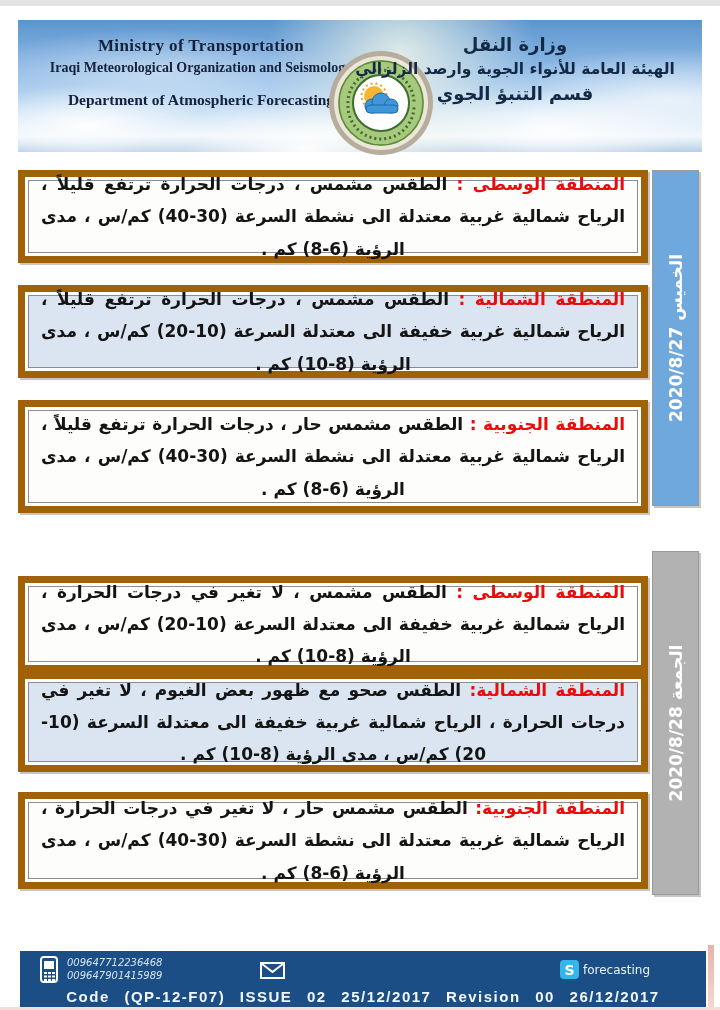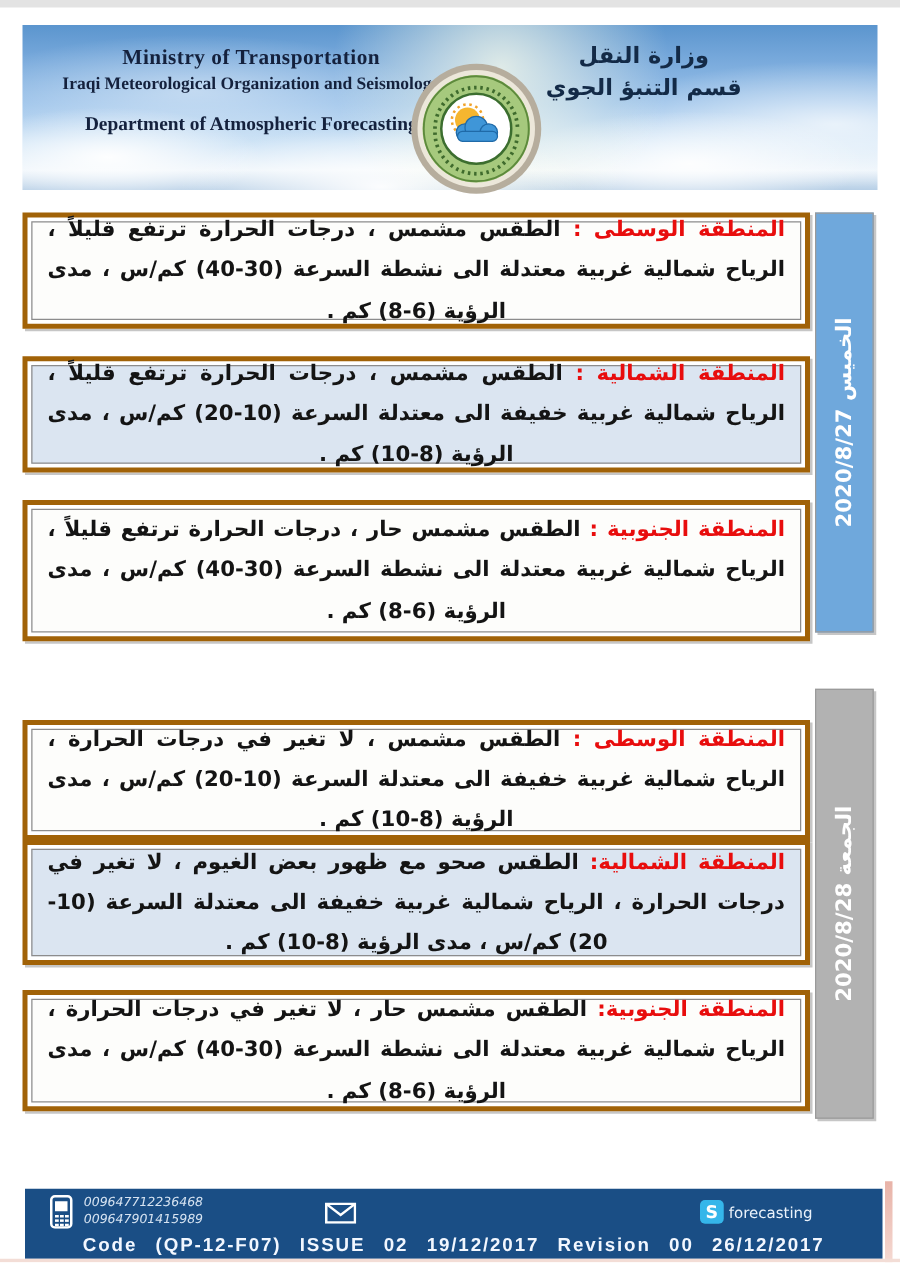--- a/index.html
+++ b/index.html
@@ -107,6 +107,7 @@
 
     <div class="hdr-ar">
       <div class="l1">وزارة النقل</div>
+      <div class="l2">الهيئة العامة للأنواء الجوية وارصد الزلزالي</div>
       <div class="l3">قسم التنبؤ الجوي</div>
     </div>
   </div>

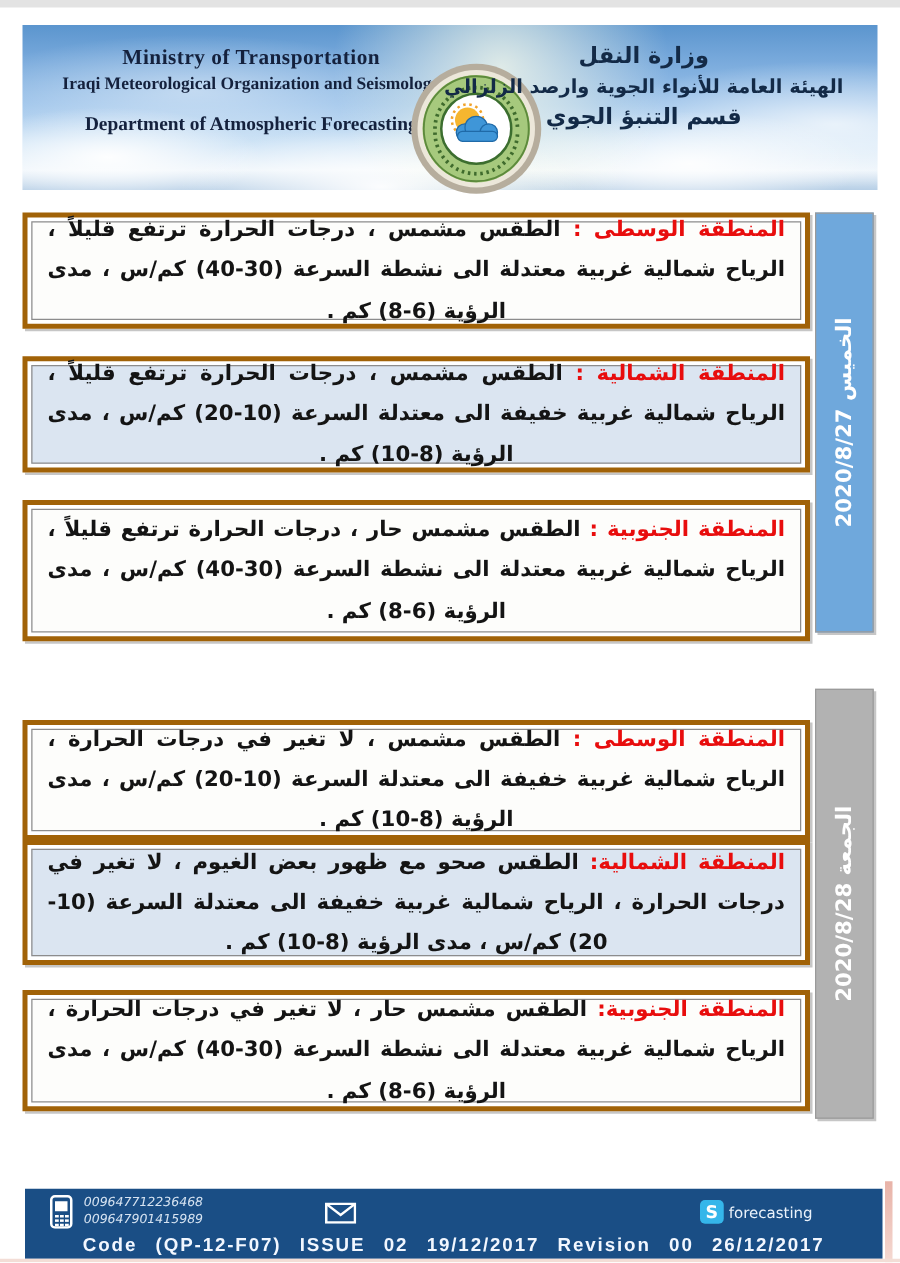--- a/index.html
+++ b/index.html
@@ -31,7 +31,7 @@
   .logo{position:absolute;left:310px;top:30px;width:106px;height:106px;}
 
   
-  .fbox{position:absolute;left:18px;width:630px;background:#ffffff;border:4px solid #a16207;
+  .fbox{position:absolute;left:18px;width:630px;background:#ffffff;border:7px solid #a16207;
         box-shadow:2px 2px 0 #c6c6c6;padding:3px;box-sizing:border-box;}
   .fbox-inner{border:1px solid #8c8c8c;height:100%;box-sizing:border-box;
               display:flex;align-items:center;padding:4px 12px;background:#fdfdfb;}

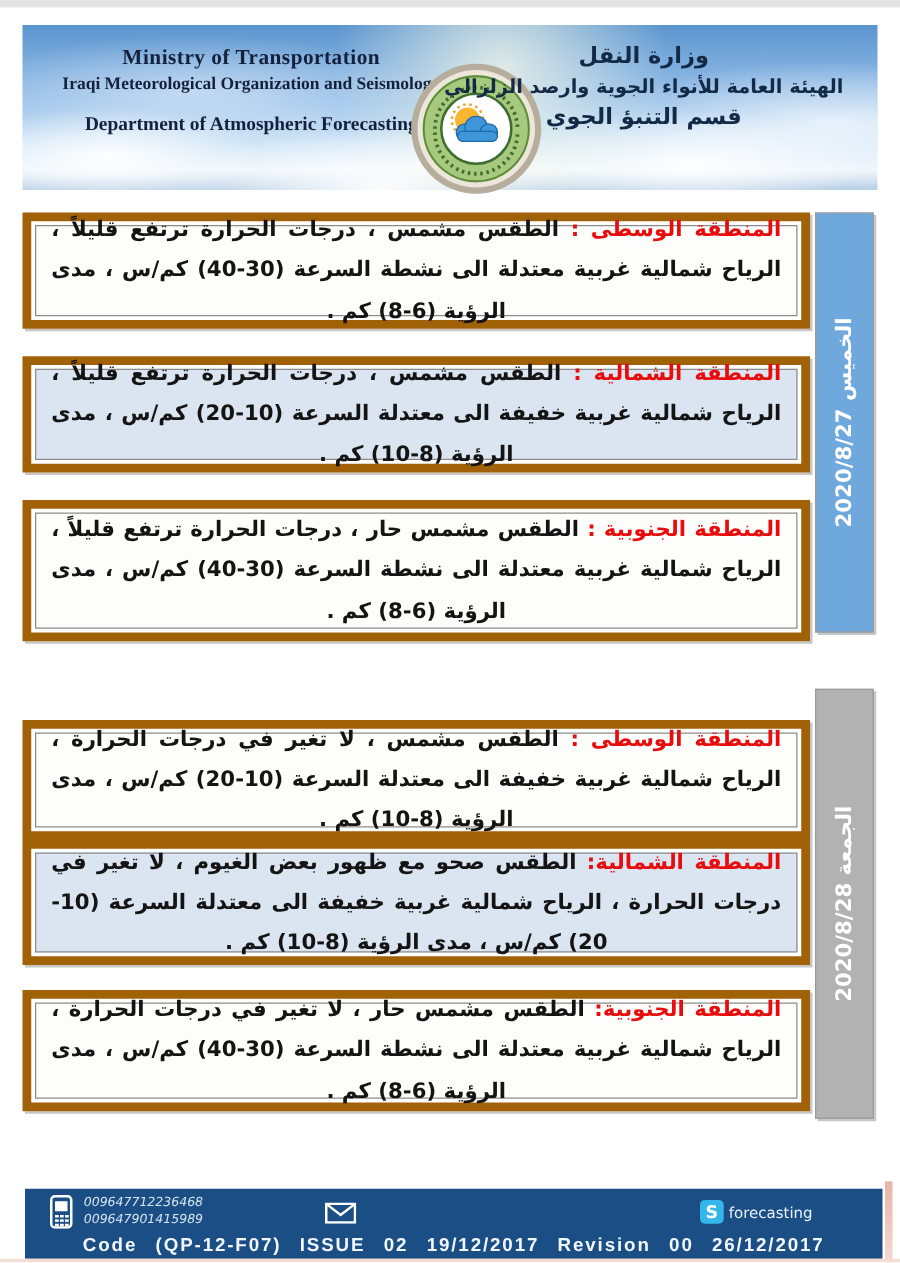--- a/index.html
+++ b/index.html
@@ -187,7 +187,7 @@
       <span class="skype-text">forecasting</span>
     </div>
 
-    <div class="code-line">Code (QP-12-F07) ISSUE 02 19/12/2017 Revision 00 26/12/2017</div>
+    <div class="code-line">Code (QP-12-F07) ISSUE 02 25/12/2017 Revision 00 26/12/2017</div>
   </div>
 
   <div class="scan-right"></div>

